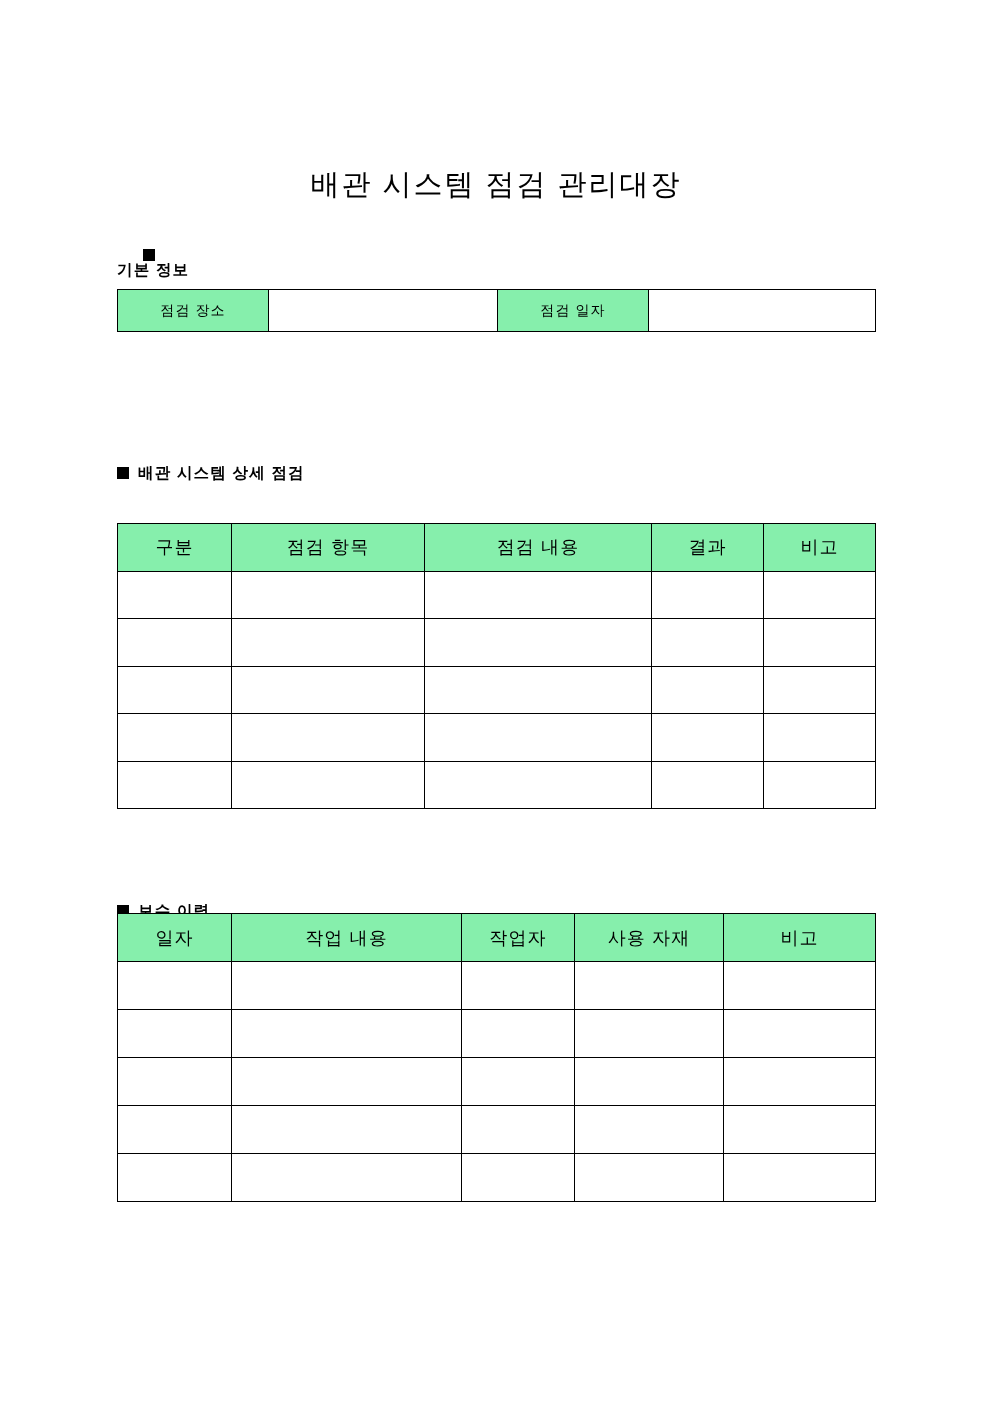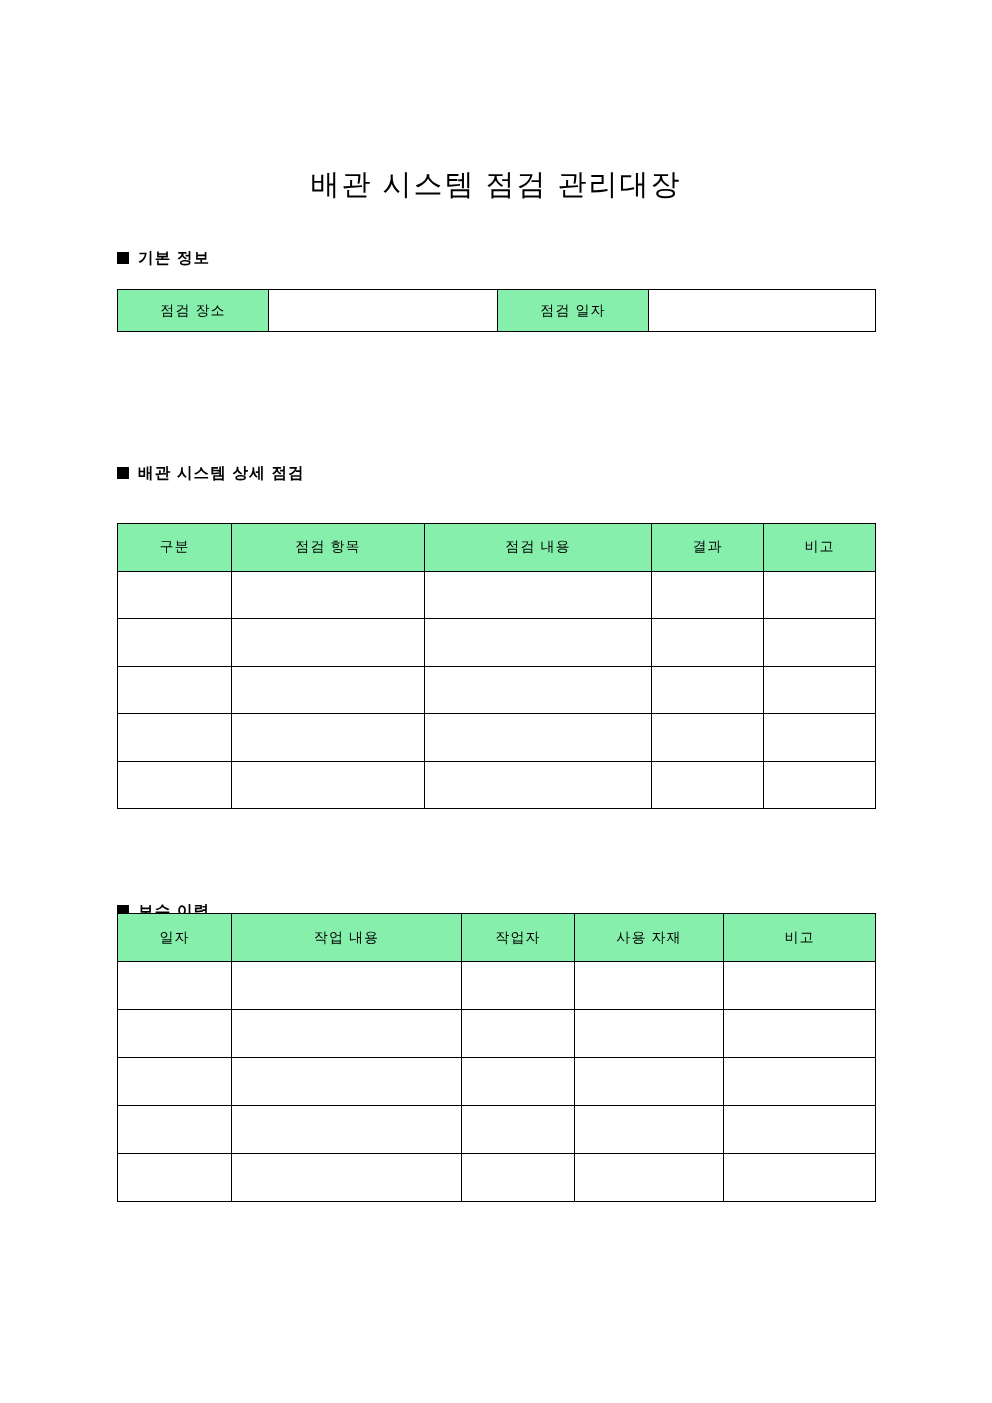--- a/index.html
+++ b/index.html
@@ -87,7 +87,7 @@
   .empty-cell { background: #ffffff; }
 
   
-  #heading-basic       { top: 249px; }
+  #heading-basic       { top: 249px; flex-direction: column; }
   #heading-detail      { top: 464px; }
   #heading-maintenance { top: 874px; margin-top: 28px; }
 

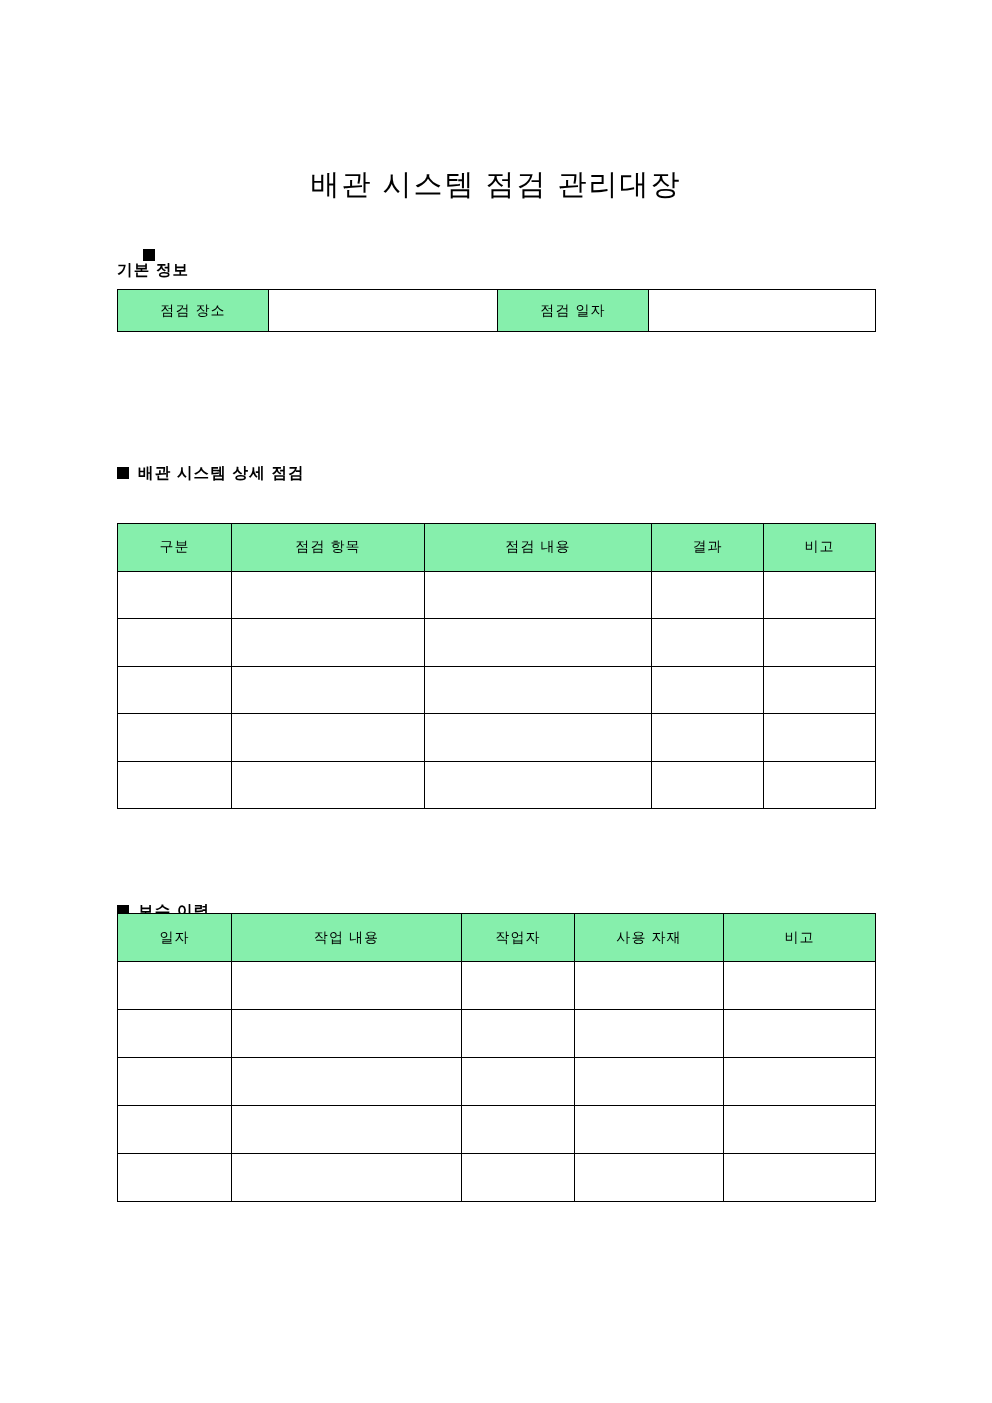--- a/index.html
+++ b/index.html
@@ -81,7 +81,7 @@
     background: #86efac;
   }
   table.grid .hdr {
-    font-size: 14px;
+    font-size: 18px;
     margin-left: 35px;
   }
   .empty-cell { background: #ffffff; }

